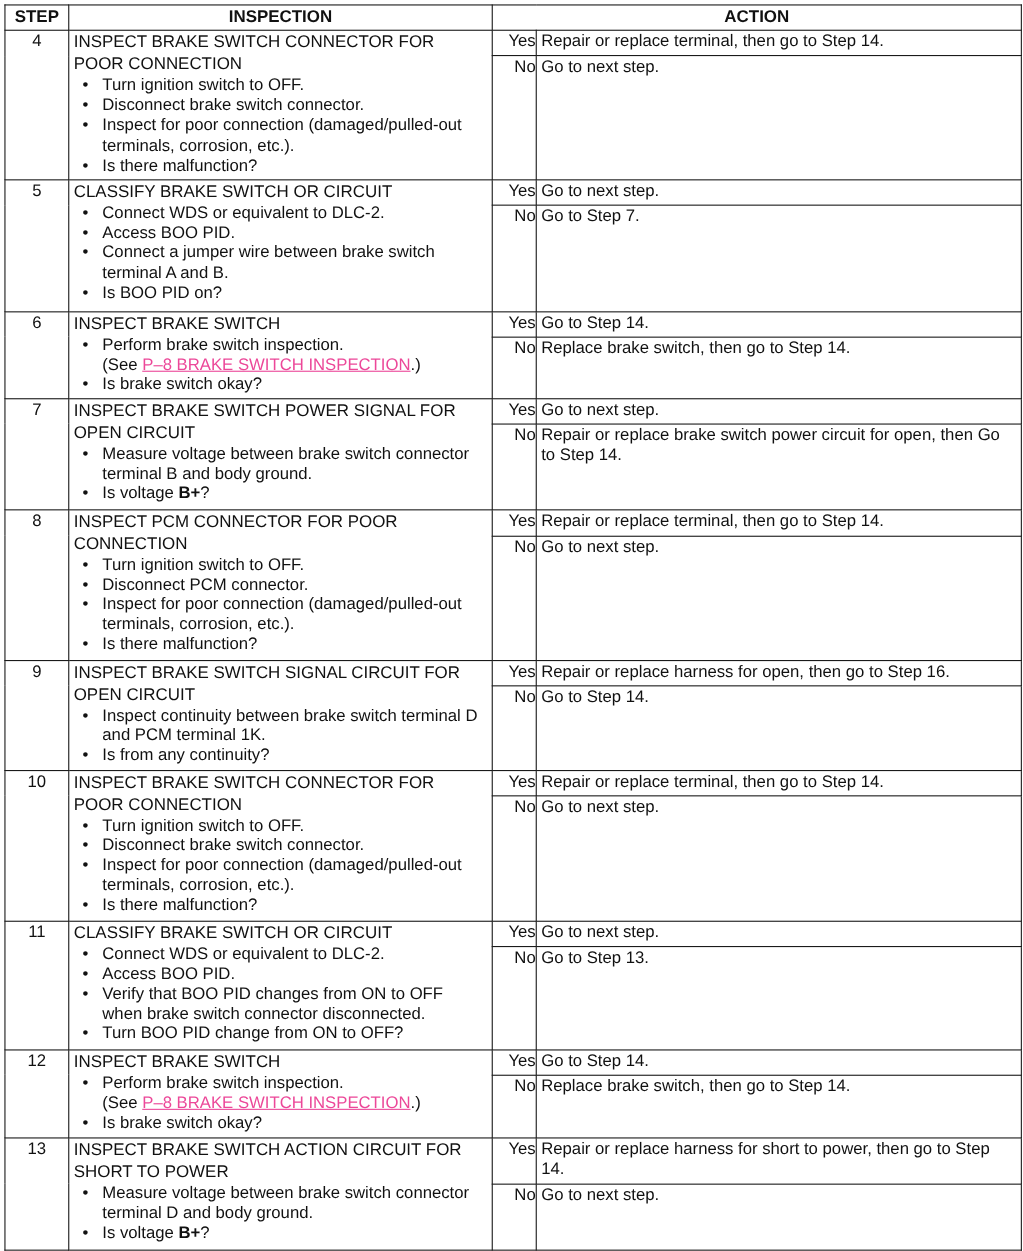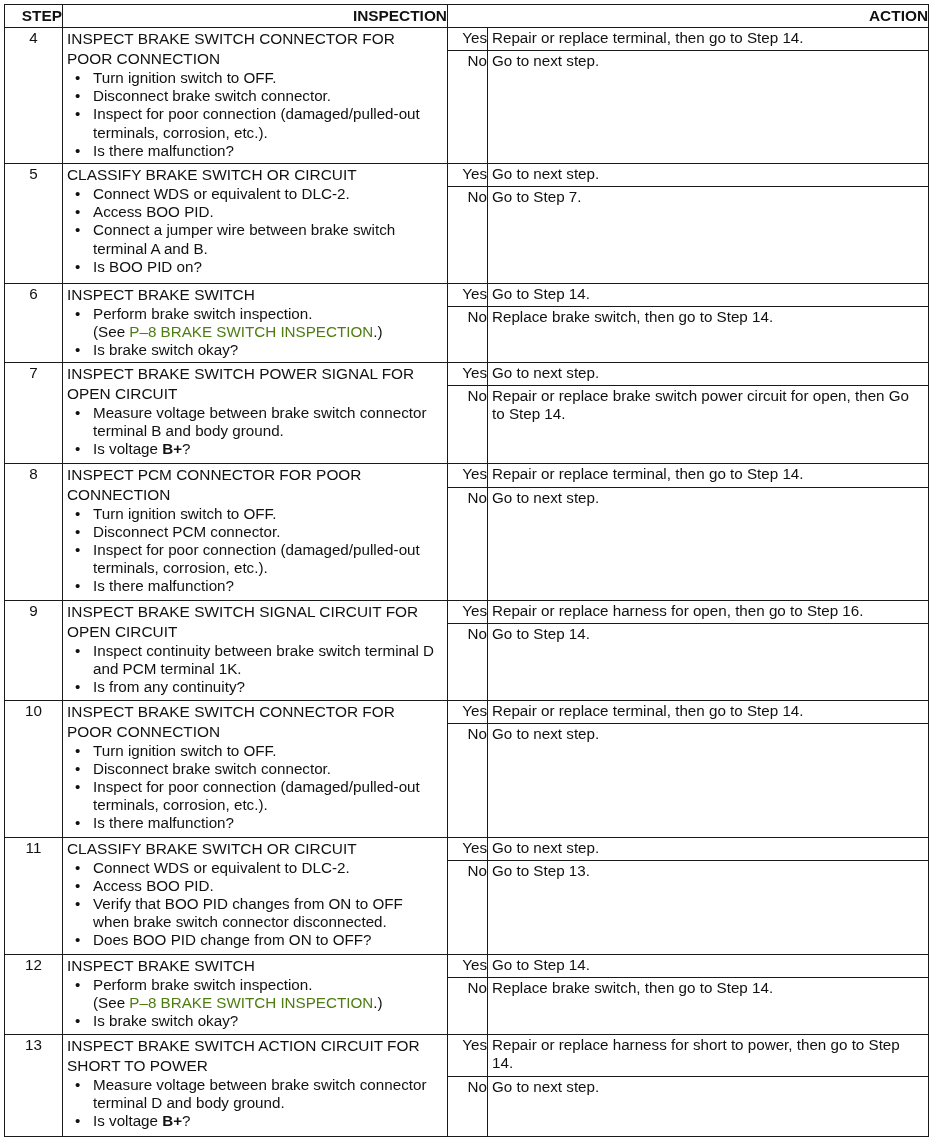--- a/index.html
+++ b/index.html
@@ -6,7 +6,7 @@
   body { width: 930px; height: 1137px; overflow: hidden; font-family: "Liberation Sans", sans-serif; color: #111; }
   table.diag { position: absolute; left: 4px; top: 4px; width: 924px; border-collapse: collapse; table-layout: fixed; font-size: 15.2px; line-height: 18.2px; }
   table.diag td, table.diag th { border: 1.4px solid #1a1a1a; padding: 0; vertical-align: top; }
-  th { font-weight: bold; text-align: right; height: 22px; font-size: 15.4px; line-height: 22px; }
+  th { font-weight: bold; text-align: center; height: 22px; font-size: 15.4px; line-height: 22px; }
   col.c-step { width: 58px; }
   col.c-insp { width: 385px; }
   col.c-yn { width: 40px; }

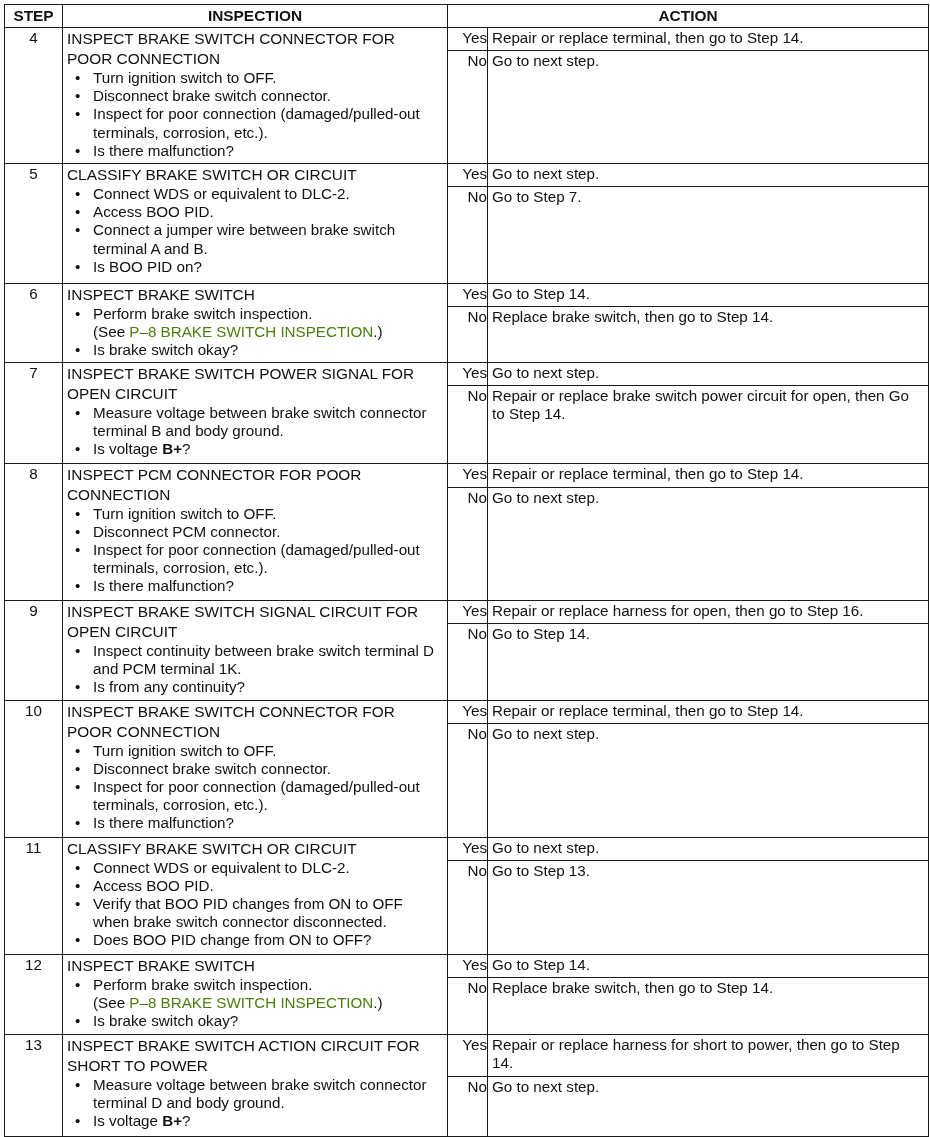--- a/index.html
+++ b/index.html
@@ -19,7 +19,7 @@
   ul.bullets { list-style: none; margin: 0; padding: 0 0 0 26px; }
   ul.bullets li { position: relative; }
   ul.bullets li .dot { position: absolute; left: -18px; top: 0; }
-  .link { color: #4d7c0f; cursor: pointer; }
+  .link { color: #ec4899; cursor: pointer; text-decoration: underline; }
   b.inline { font-weight: bold; }
 </style>
 </head>

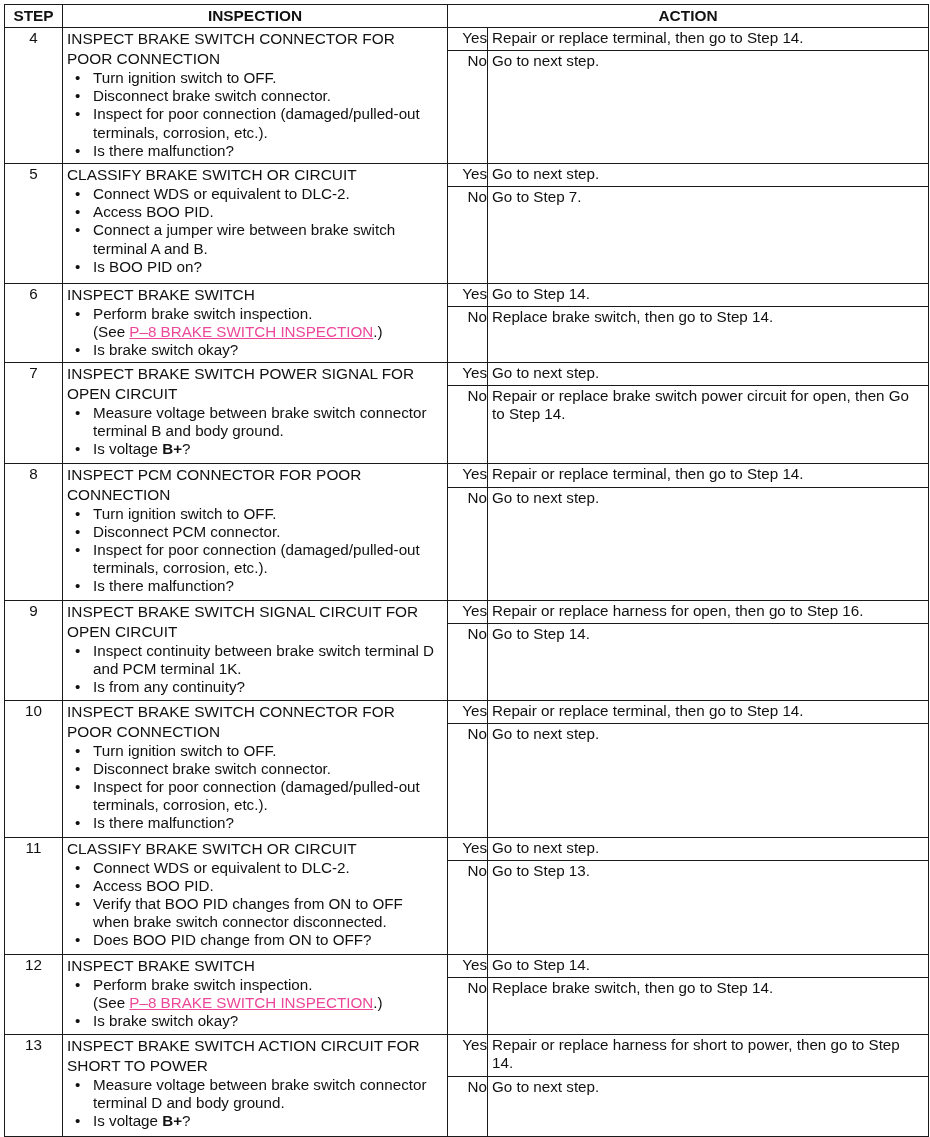--- a/index.html
+++ b/index.html
@@ -176,7 +176,7 @@
           <li><span class="dot">•</span><span>Connect WDS or equivalent to DLC-2.</span></li>
           <li><span class="dot">•</span><span>Access BOO PID.</span></li>
           <li><span class="dot">•</span><span>Verify that BOO PID changes from ON to OFF when brake switch connector disconnected.</span></li>
-          <li><span class="dot">•</span><span>Does BOO PID change from ON to OFF?</span></li>
+          <li><span class="dot">•</span><span>Turn BOO PID change from ON to OFF?</span></li>
         </ul>
       </td>
       <td class="yn">Yes</td>

